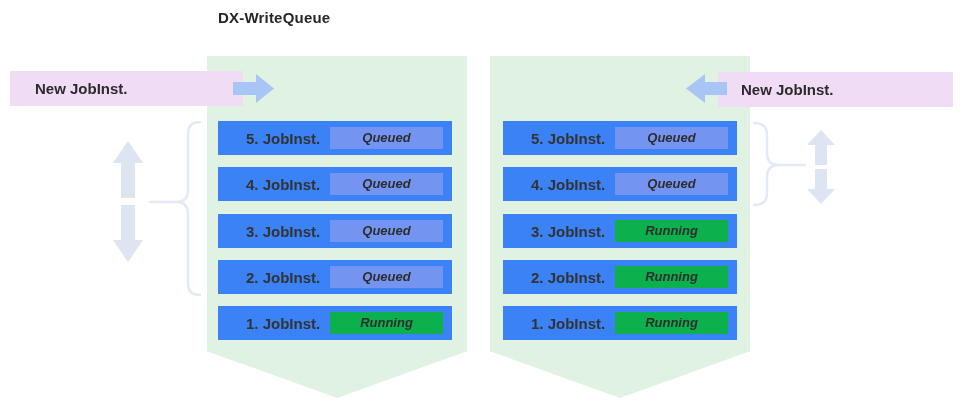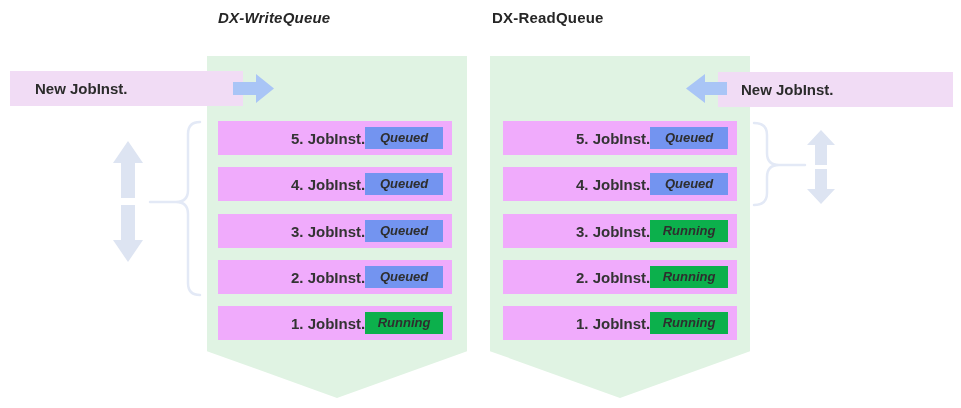--- a/index.html
+++ b/index.html
@@ -52,7 +52,7 @@
 
 <div class="canvas">
 
-  <div class="queue-title" style="left:218px;font-style:italic;">DX-WriteQueue</div>
+  <div class="queue-title" style="left:218px;">DX-WriteQueue</div>
   <div class="queue-title" style="left:492px;">DX-ReadQueue</div>
 
   <div class="queue-shape" style="left:207px;"></div>

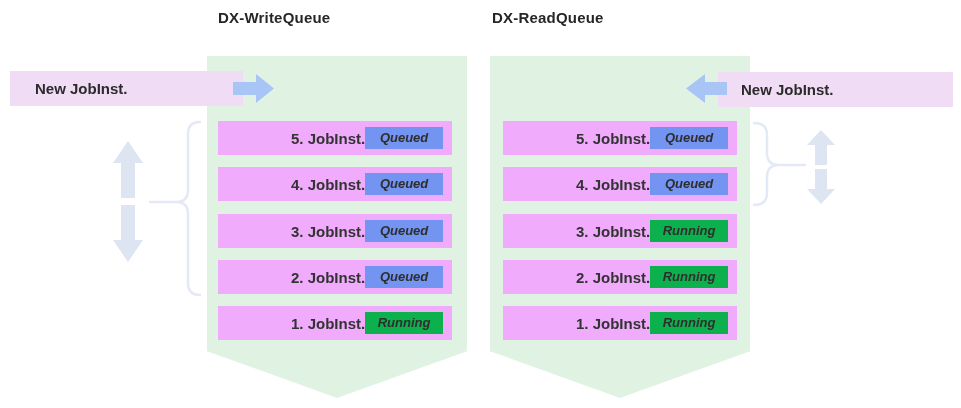--- a/index.html
+++ b/index.html
@@ -53,7 +53,6 @@
 <div class="canvas">
 
   <div class="queue-title" style="left:218px;">DX-WriteQueue</div>
-  <div class="queue-title" style="left:492px;">DX-ReadQueue</div>
 
   <div class="queue-shape" style="left:207px;"></div>
   <div class="queue-shape" style="left:490px;"></div>

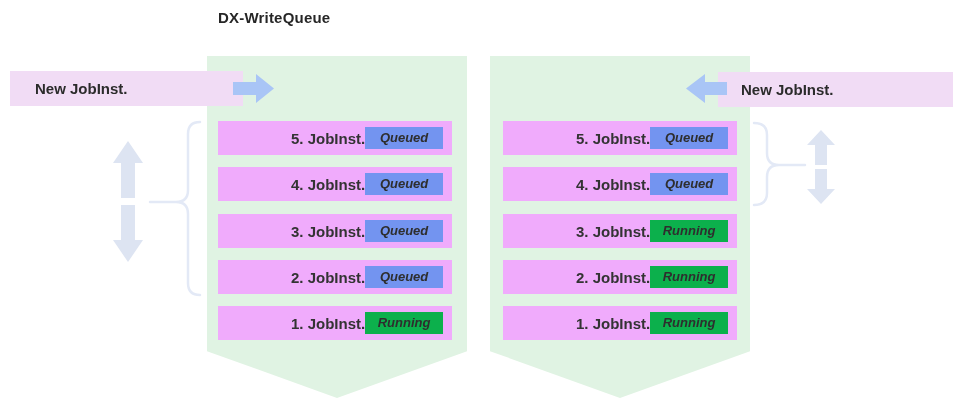--- a/index.html
+++ b/index.html
@@ -26,9 +26,8 @@
   }
   .job-row {
     position:absolute; width:234px; height:34px;
-    background:#f0abfc; display:flex; align-items:center;
+    background:#3b82f6; display:flex; align-items:center;
     z-index:2;
-    padding-left:45px;
   }
   .row-label {
     margin-left:28px;

